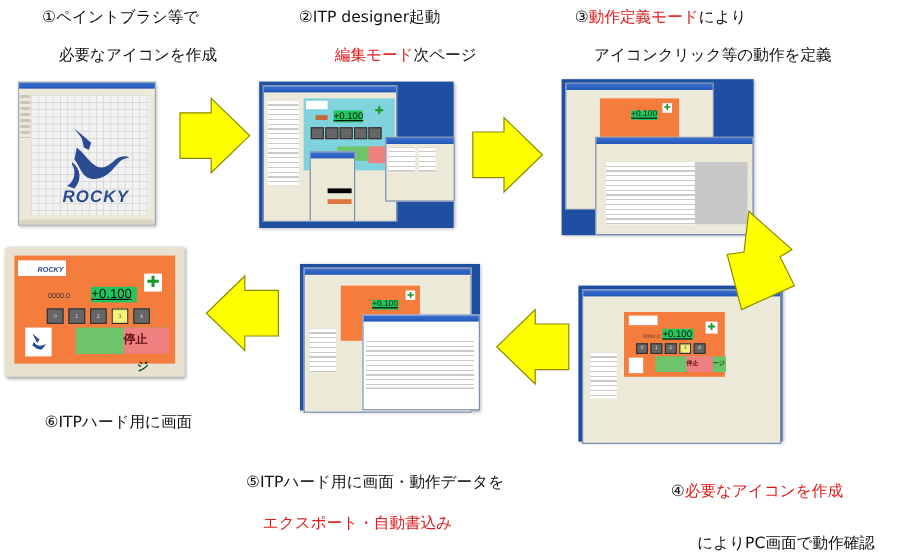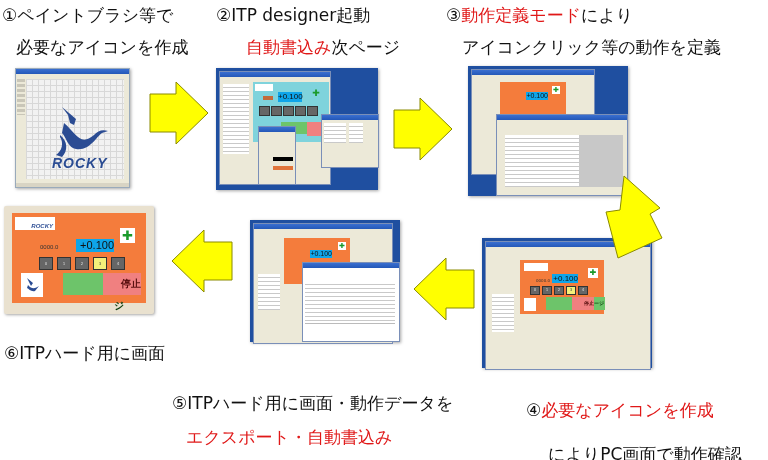--- a/index.html
+++ b/index.html
@@ -4,7 +4,7 @@
 <style>
   html,body{margin:0;padding:0;background:#fff;}
   body{width:768px;height:460px;position:relative;overflow:hidden;font-family:"DejaVu Sans",sans-serif;}
-  .cap{position:absolute;font-size:17px;color:#111;white-space:nowrap;line-height:20px;}
+  .cap{position:absolute;font-size:13px;color:#111;white-space:nowrap;line-height:20px;margin-left:33px;}
   .red{color:#e01818;}
   .abs{position:absolute;}
   .shot{position:absolute;box-shadow:1px 1px 3px rgba(0,0,0,.35);}

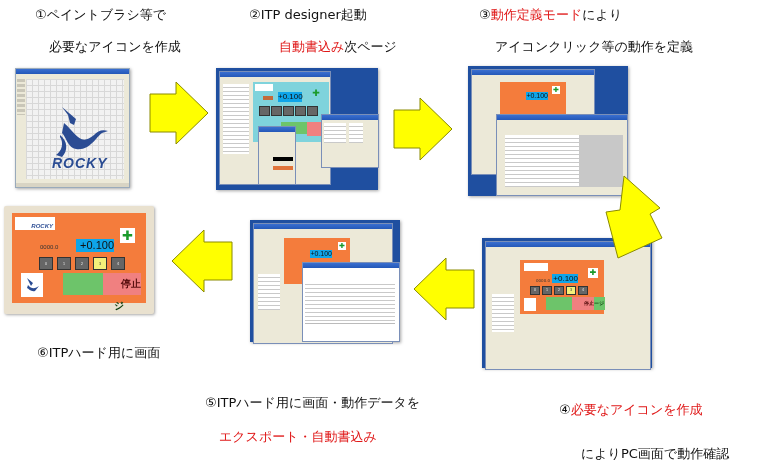--- a/index.html
+++ b/index.html
@@ -36,7 +36,7 @@
   <span>②</span><span>ITP designer起動</span>
 </div>
 <div class="cap" style="left:246px;top:37px;">
-  <span class="red">自動書込み</span><span>次ページ</span>
+  <span class="red">編集モード</span><span>次ページ</span>
 </div>
 
 <div class="cap" style="left:446px;top:5px;">

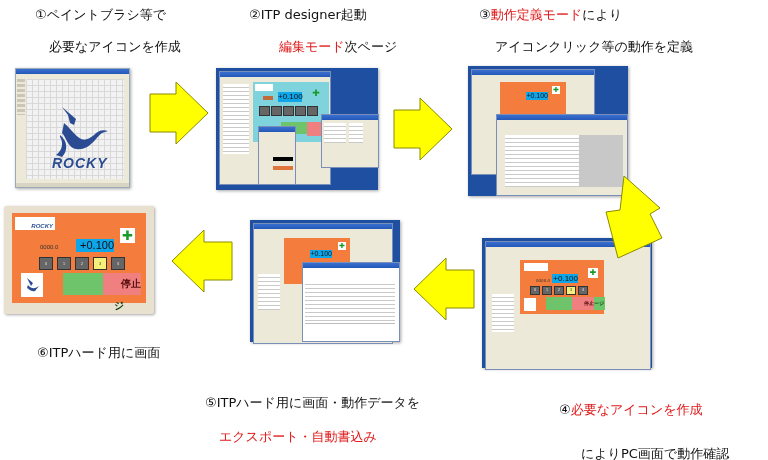--- a/index.html
+++ b/index.html
@@ -12,7 +12,7 @@
   .win{position:absolute;background:#ece9d8;border:1px solid #7a8fb8;}
   .titlebar{height:5px;background:linear-gradient(#3a6fd0,#2458b8);}
   .panel{position:absolute;}
-  .num{background:#0ea5e9;color:#111;font-family:"Liberation Sans",sans-serif;text-align:right;}
+  .num{background:#22c55e;color:#111;font-family:"Liberation Sans",sans-serif;text-align:left;text-decoration:underline;}
   .key{position:absolute;background:#666;border:1px solid #333;color:#ddd;font-size:4px;text-align:center;}
   .key.sel{background:#f4f07a;color:#444;}
   .plus{position:absolute;background:#fff;color:#1a9a2a;font-weight:bold;text-align:center;font-family:"DejaVu Sans",sans-serif;}

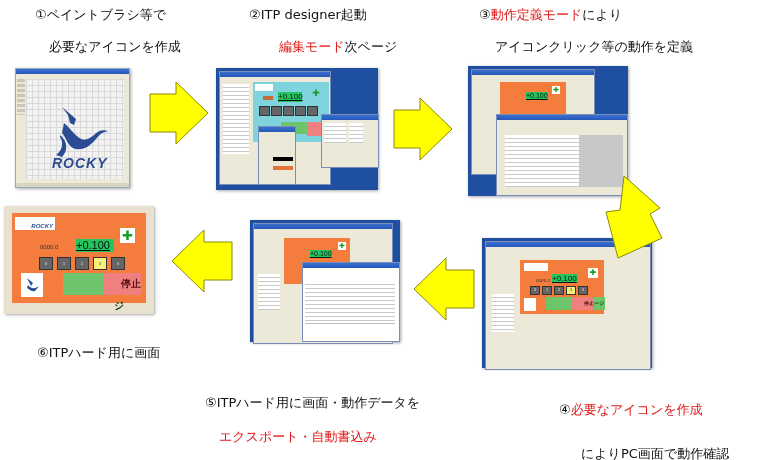--- a/index.html
+++ b/index.html
@@ -17,7 +17,7 @@
   .key.sel{background:#f4f07a;color:#444;}
   .plus{position:absolute;background:#fff;color:#1a9a2a;font-weight:bold;text-align:center;font-family:"DejaVu Sans",sans-serif;}
   .btn-next{position:absolute;background:#6dc46a;color:#0c3d0c;text-align:center;font-weight:bold;padding-left:37px;}
-  .btn-stop{position:absolute;background:#f08080;color:#5a1010;text-align:right;font-weight:bold;font-family:Liberation Serif, serif;}
+  .btn-stop{position:absolute;background:#f08080;color:#5a1010;text-align:left;font-weight:bold;font-family:Liberation Serif, serif;}
   .logo{position:absolute;background:#fff;}
   .grid{background-image:linear-gradient(#d8d8d8 1px,transparent 1px),linear-gradient(90deg,#d8d8d8 1px,transparent 1px);background-size:6px 6px;background-color:#f2f2f2;}
   .list-lines{background-image:repeating-linear-gradient(#fff 0 3px,#c9c9c9 3px 4px);}

